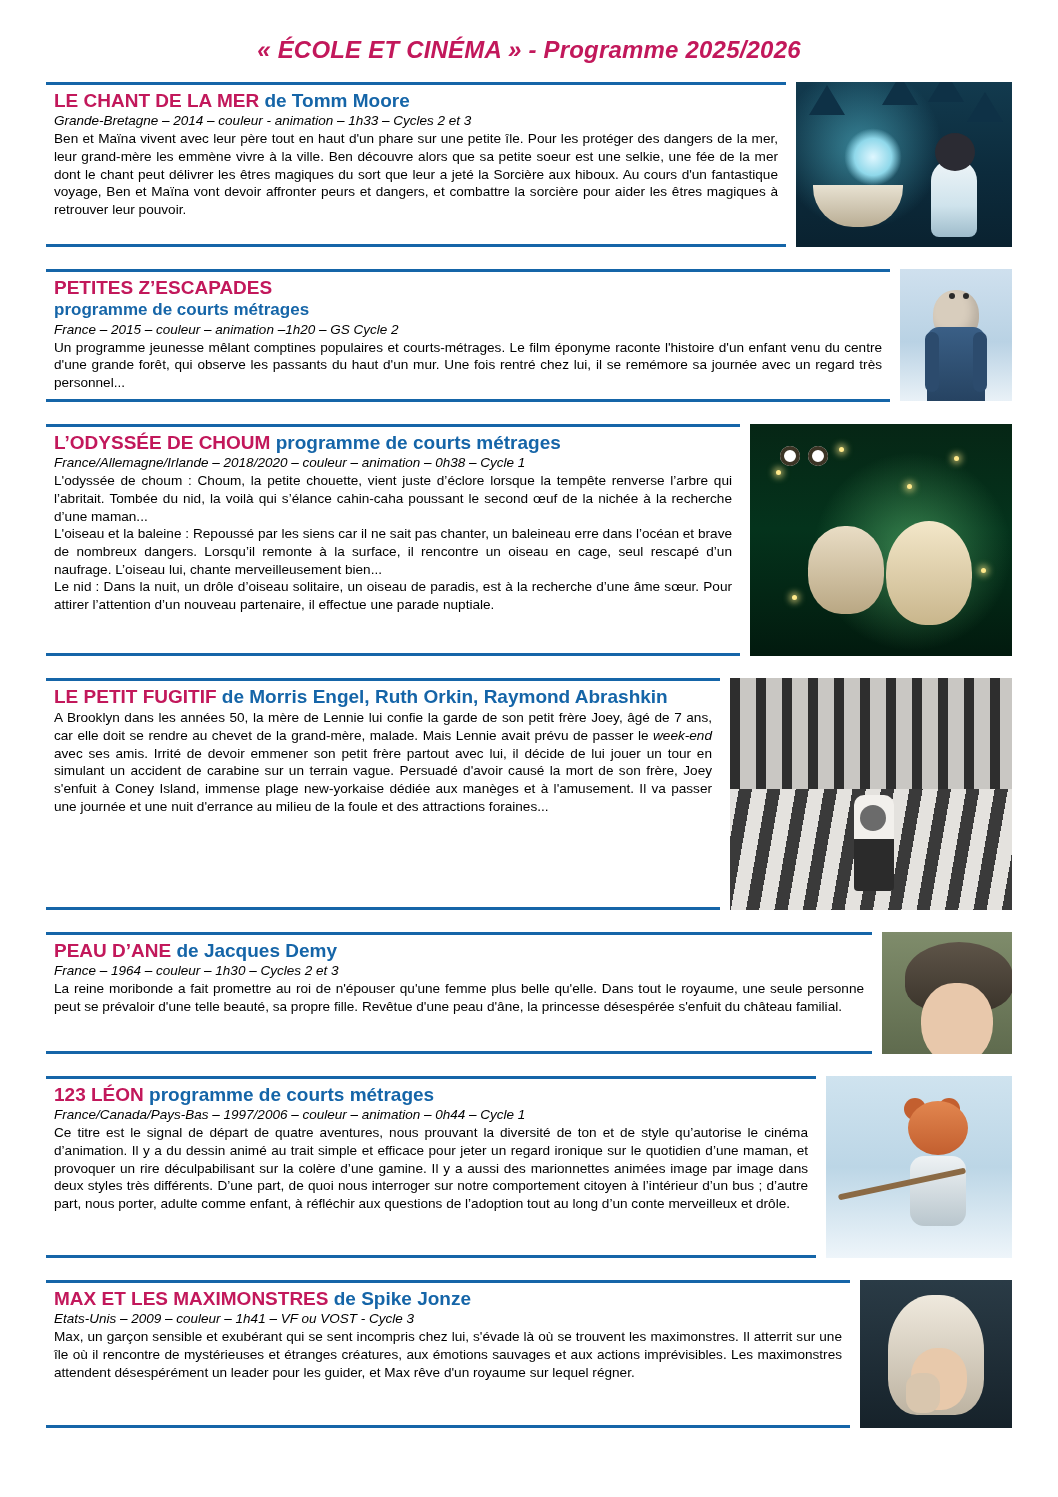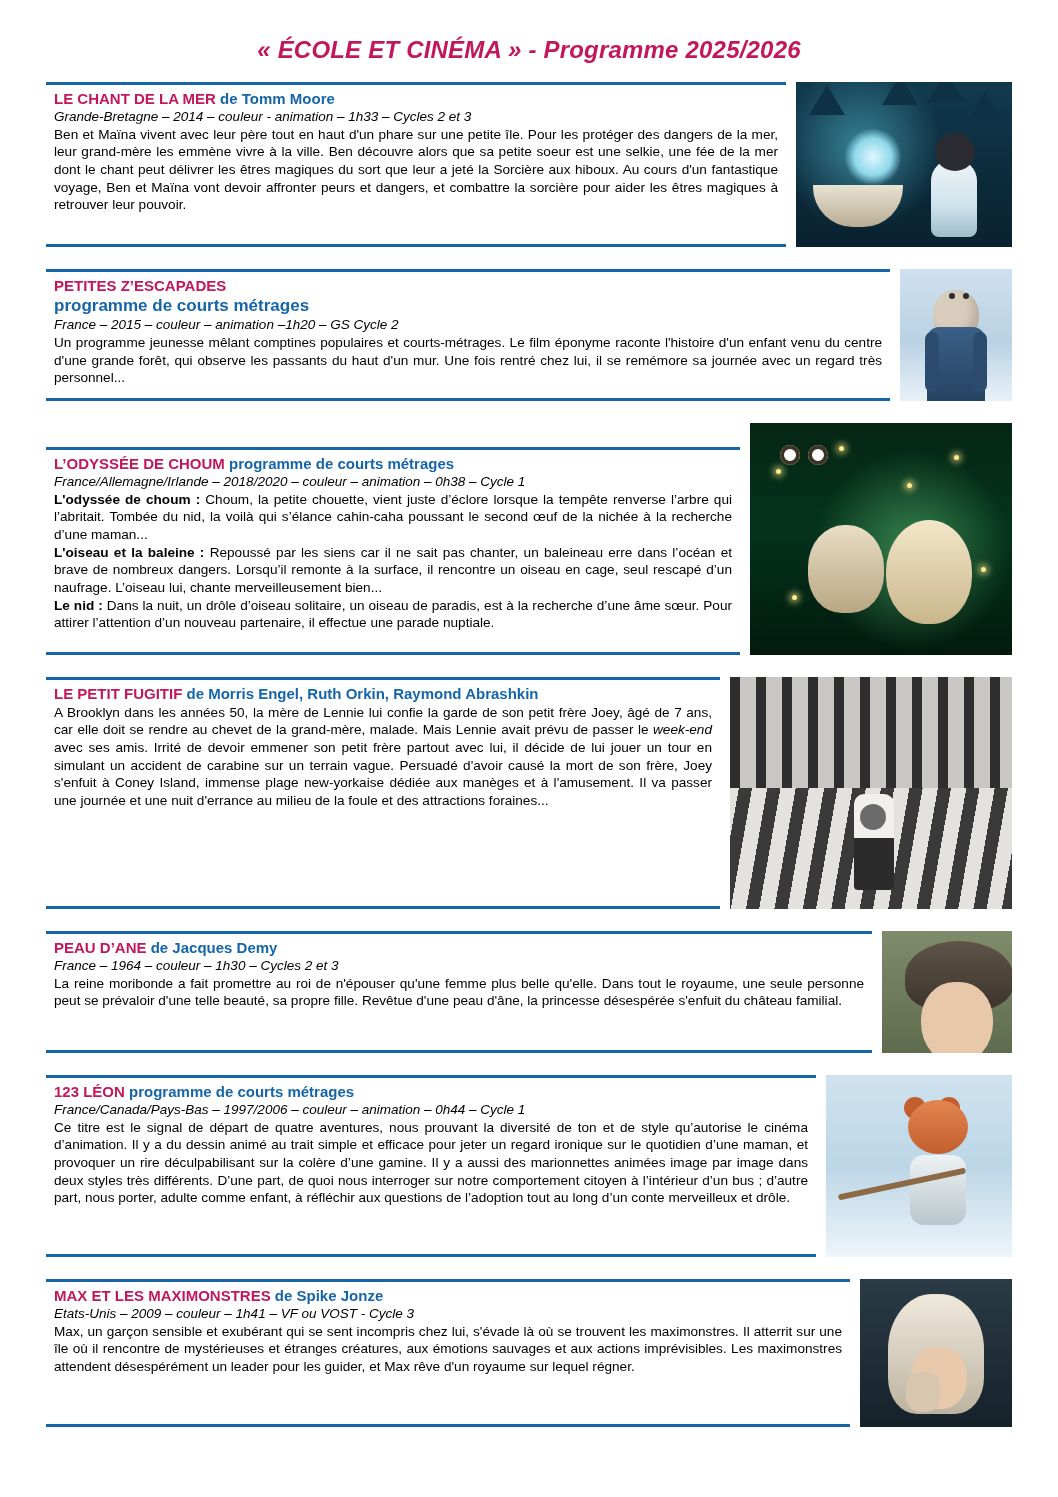--- a/index.html
+++ b/index.html
@@ -53,7 +53,7 @@
     background: #222;
   }
   .title-line {
-    font-size: 15px;
+    font-size: 19px;
     line-height: 1.18;
     font-weight: bold;
     margin-bottom: 1px;

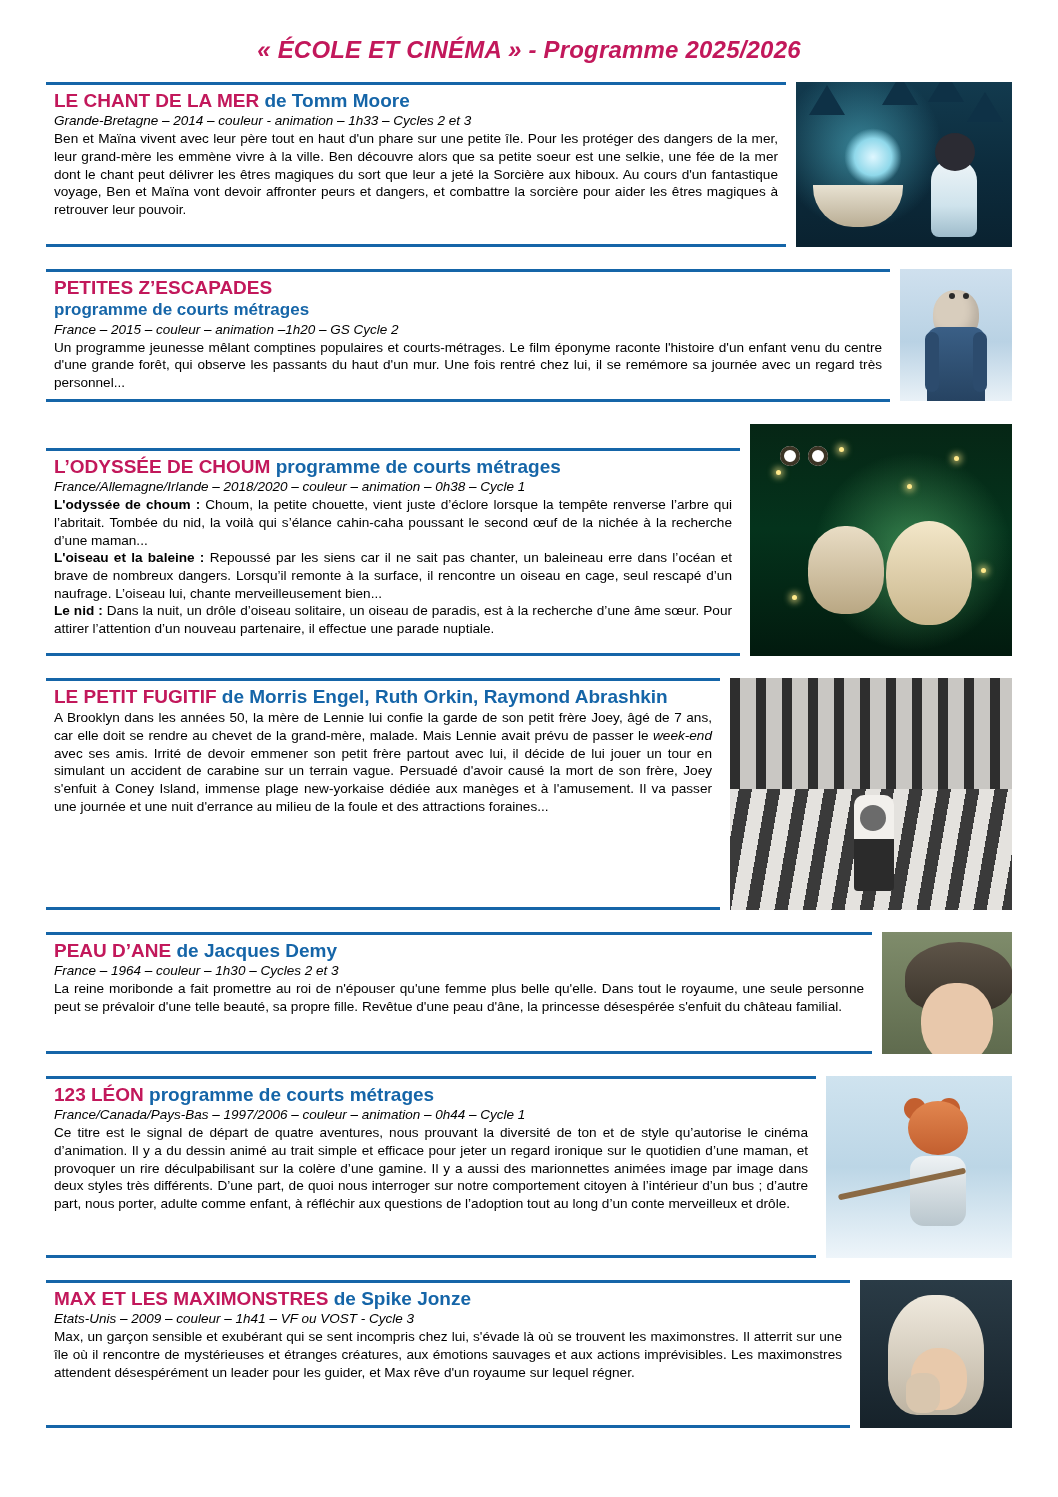--- a/index.html
+++ b/index.html
@@ -360,7 +360,7 @@
   </div>
 
   <div class="film">
-    <div class="film-text" style="align-self:stretch;margin-top:24px;">
+    <div class="film-text" style="align-self:stretch;">
       <div class="title-line">
         <span class="t-main">L’ODYSSÉE DE CHOUM</span><span class="t-sub"> programme de courts métrages</span>
       </div>

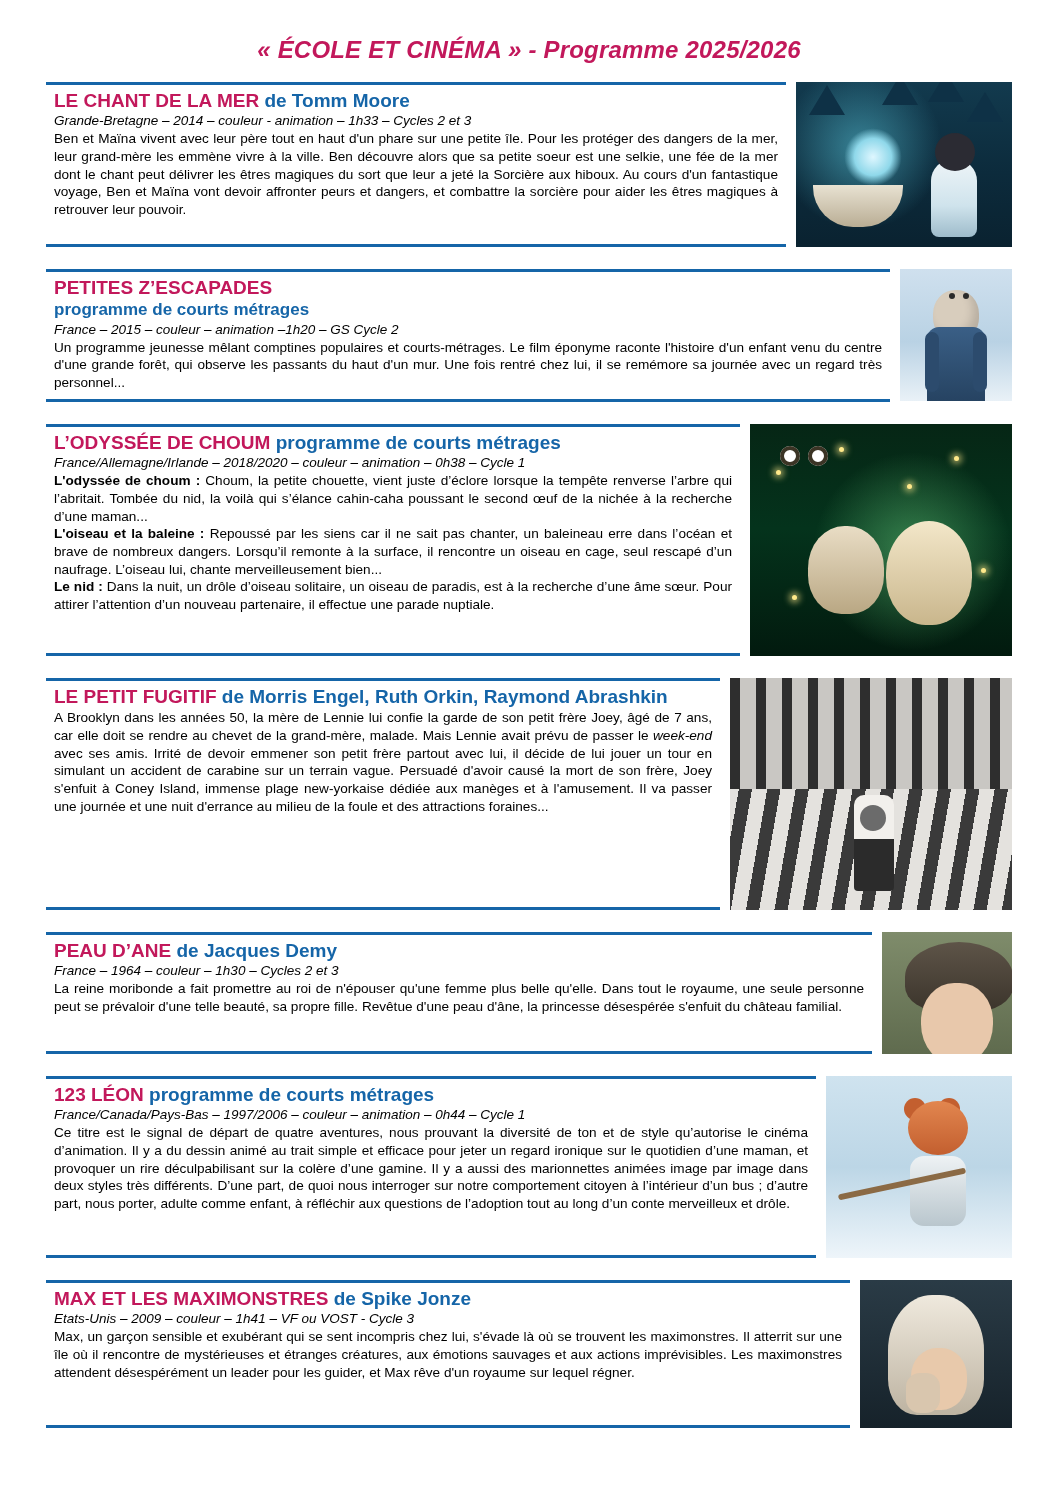--- a/index.html
+++ b/index.html
@@ -87,7 +87,7 @@
     margin: 0 0 0 0;
   }
   .seg-label {
-    font-weight: bold;
+    font-weight: normal;
   }
   .ital {
     font-style: italic;

